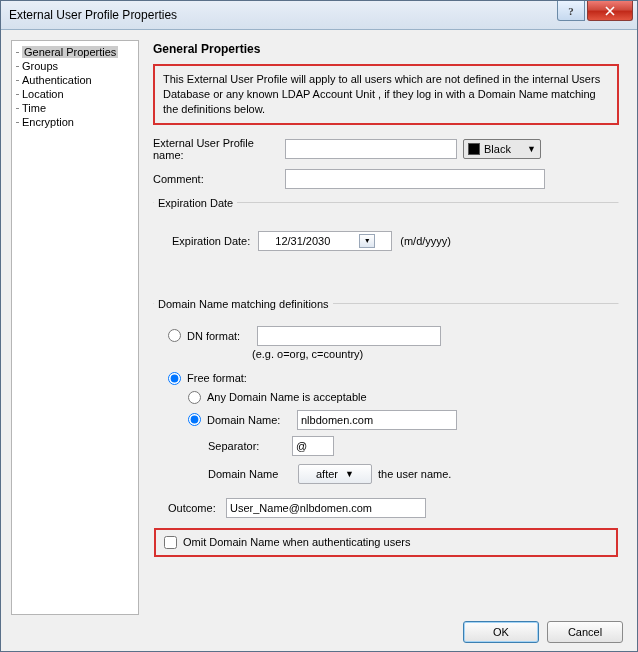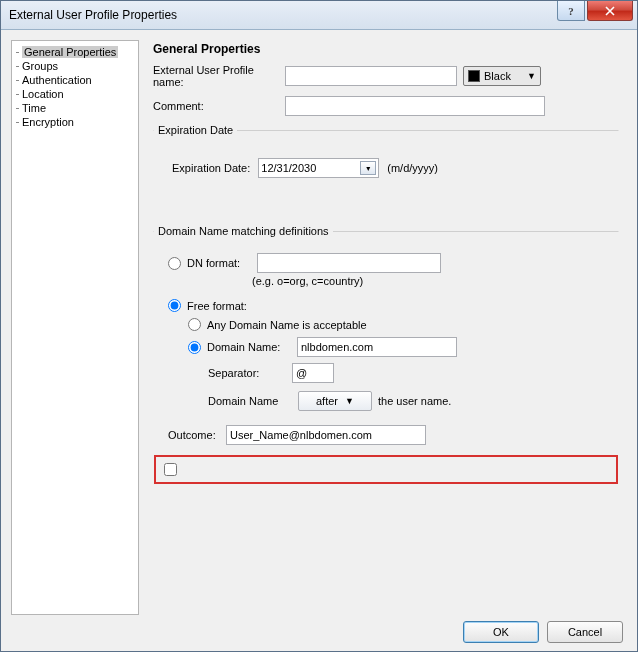--- a/index.html
+++ b/index.html
@@ -89,6 +89,7 @@
       <div class="right-pane">
         <div class="heading">General Properties</div>
 
+        <div class="info-box">This External User Profile will apply to all users which are not defined in the internal Users Database or any known LDAP Account Unit , if they log in with a Domain Name matching the definitions below.</div>
 
         <div class="row">
           <span class="lbl">External User Profile name:</span>

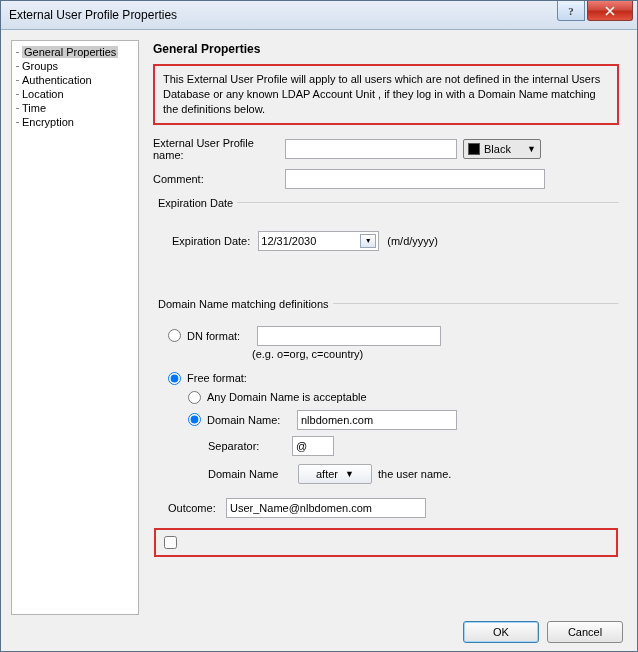--- a/index.html
+++ b/index.html
@@ -35,7 +35,7 @@
   fieldset.full { border:1px solid transparent; border-top:1px solid #cfcfcf;}
   legend { padding: 0 4px; }
   .date-row { margin: 12px 0 40px 18px; display:flex; align-items:center; gap:8px;}
-  .date-picker { width:121px; height:20px; border:1px solid #abadb3; background:#fff; display:flex; align-items:center; padding:0 2px; gap:6px; }
+  .date-picker { width:134px; height:20px; border:1px solid #abadb3; background:#fff; display:flex; align-items:center; padding:0 16px; gap:6px; }
   .date-picker .dp-btn { width:16px; height:14px; border:1px solid #9aa7b8; background:linear-gradient(#fff,#dfe7f1); margin-left:auto; display:flex; align-items:center; justify-content:center; font-size:8px;}
   .dn-box { margin-top: 6px; }
   .radio-row { display:flex; align-items:center; margin: 6px 0 2px 14px; gap:6px;}

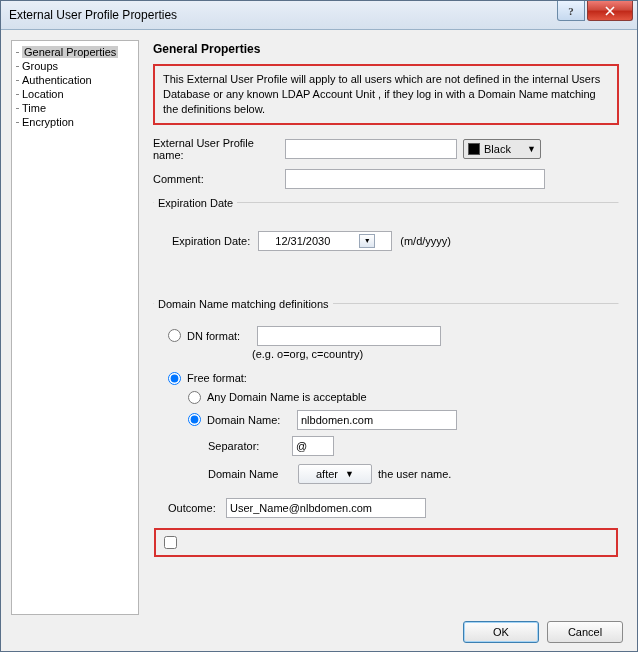--- a/index.html
+++ b/index.html
@@ -165,6 +165,7 @@
           <div class="omit-box">
             <label style="display:flex;align-items:center;gap:6px;">
               <input type="checkbox" style="">
+              <span>Omit Domain Name when authenticating users</span>
             </label>
           </div>
         </fieldset>

